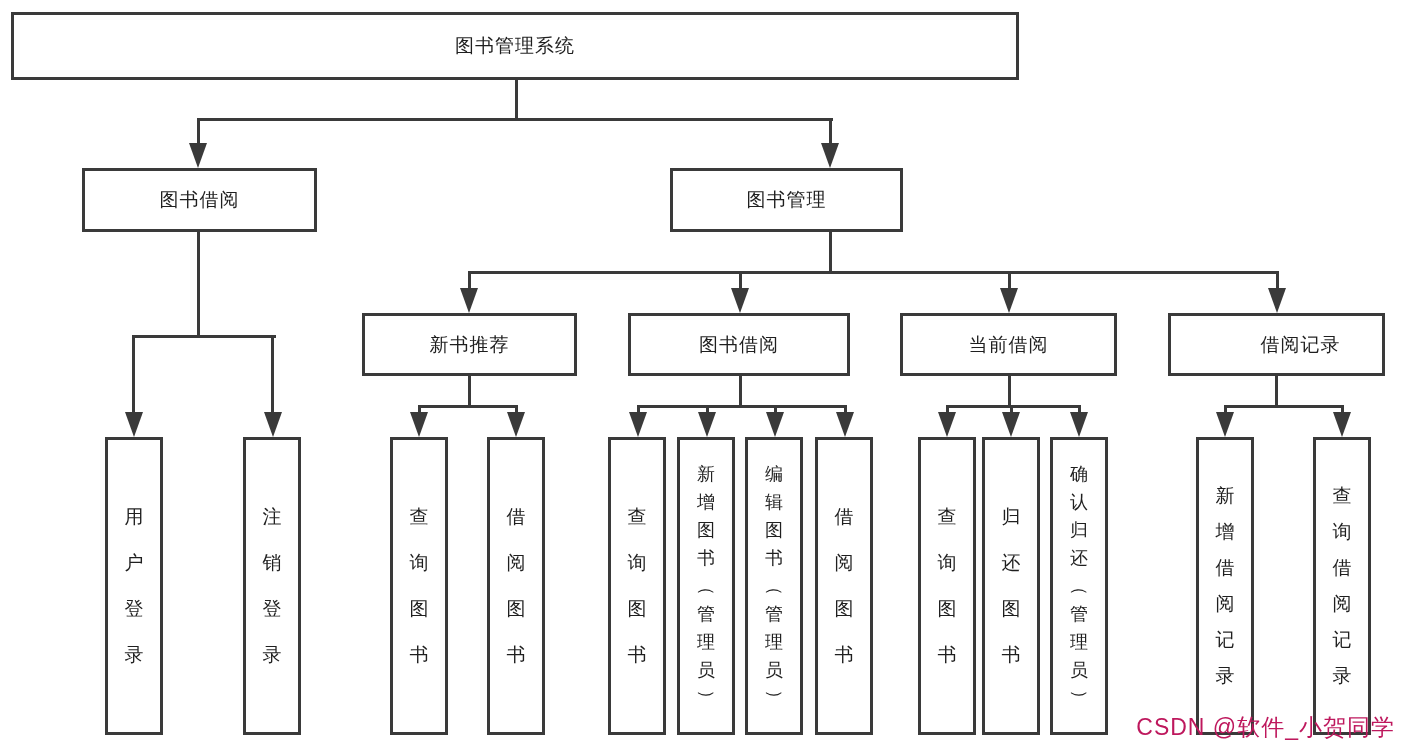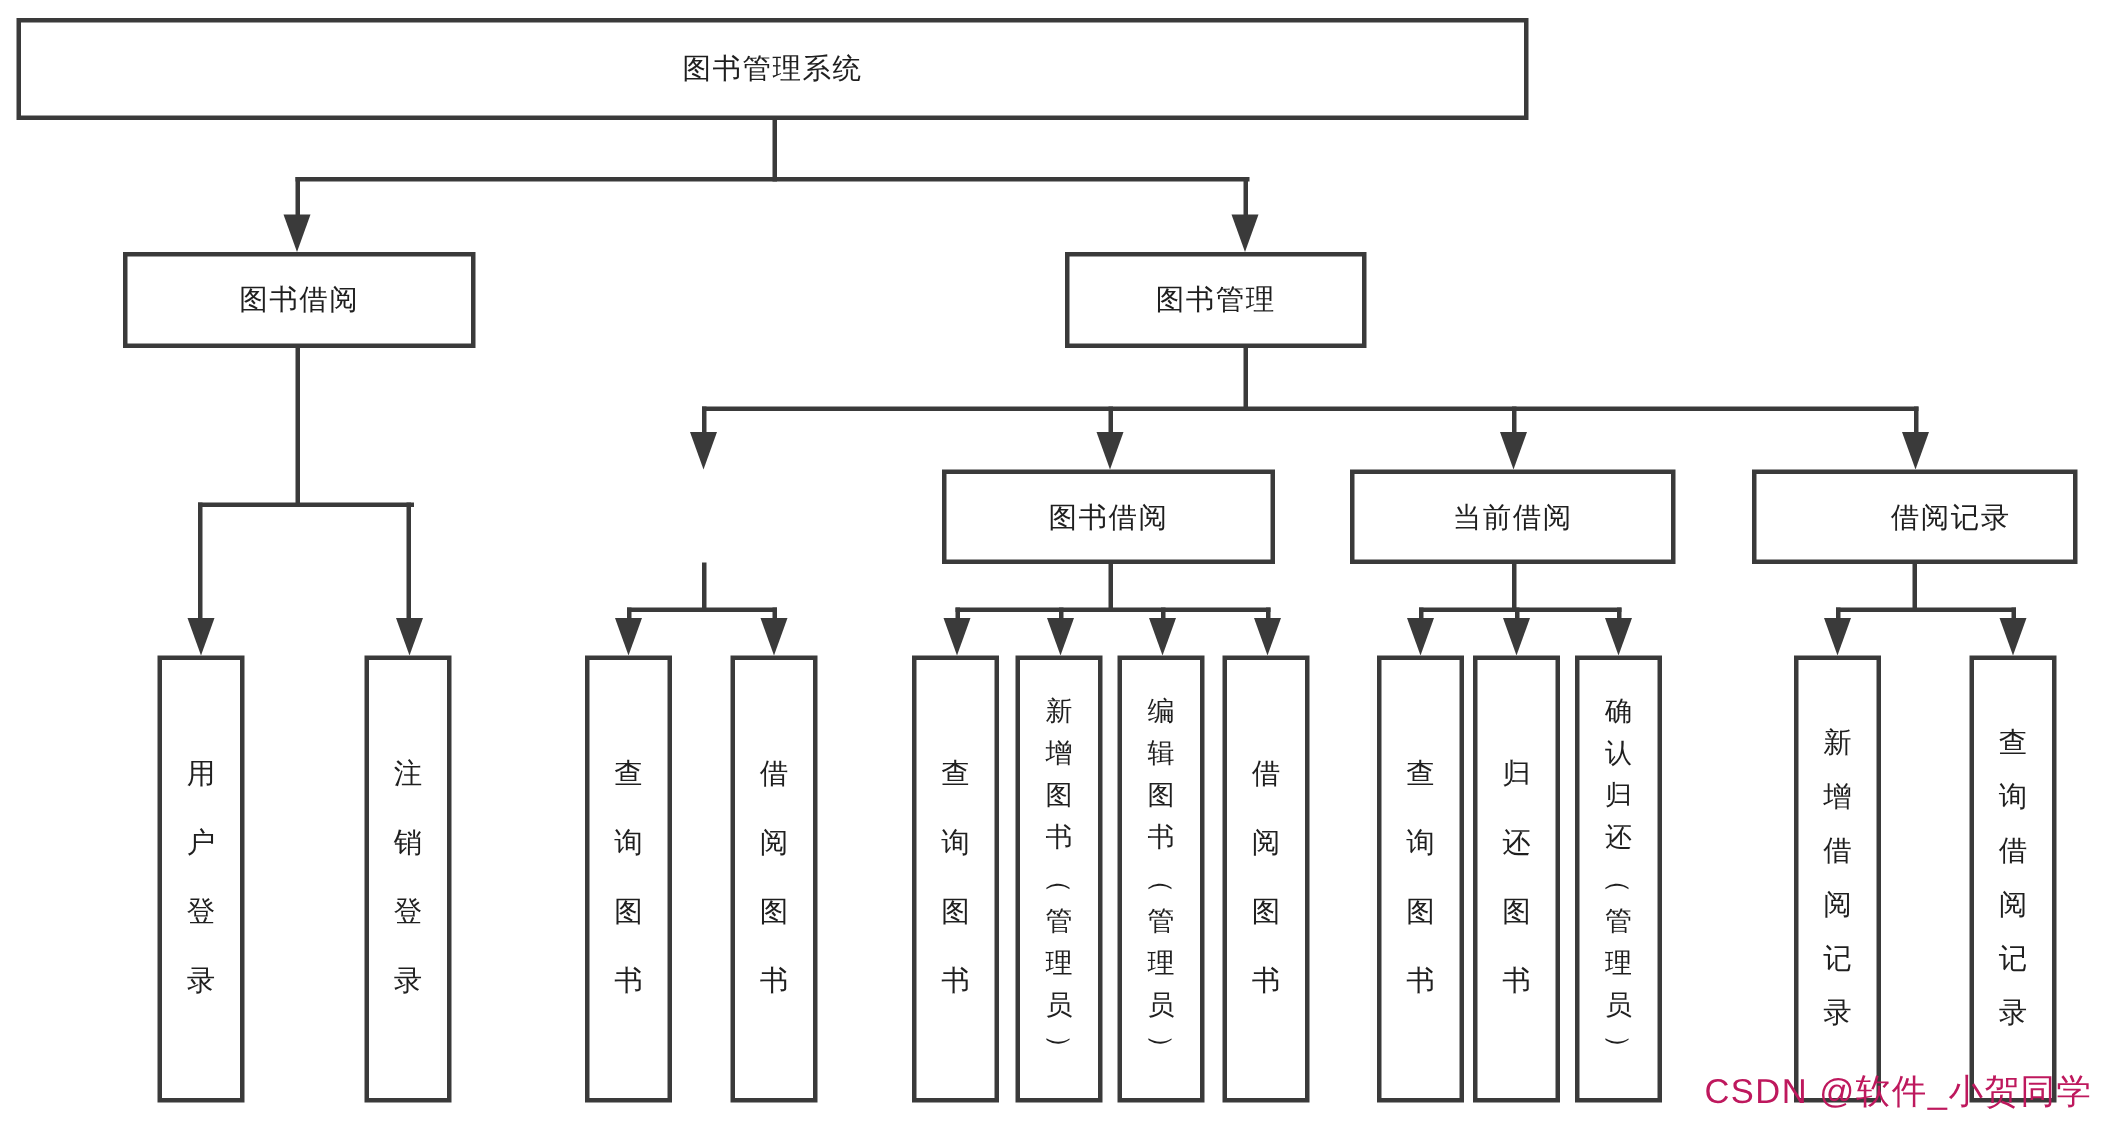--- a/index.html
+++ b/index.html
@@ -56,7 +56,7 @@
   <div class="box h" style="left:11px;top:12px;width:1008px;height:68px;">图书管理系统</div>
 
   <div class="box h" style="left:82px;top:168px;width:235px;height:64px;">图书借阅</div>
-  <div class="box h" style="left:710px;top:168px;width:201px;height:64px;">图书管理</div>
+  <div class="box h" style="left:670px;top:168px;width:233px;height:64px;">图书管理</div>
 
   <div class="box h" style="left:900px;top:313px;width:217px;height:63px;">当前借阅</div>
   <div class="box h" style="left:628px;top:313px;width:222px;height:63px;">图书借阅</div>

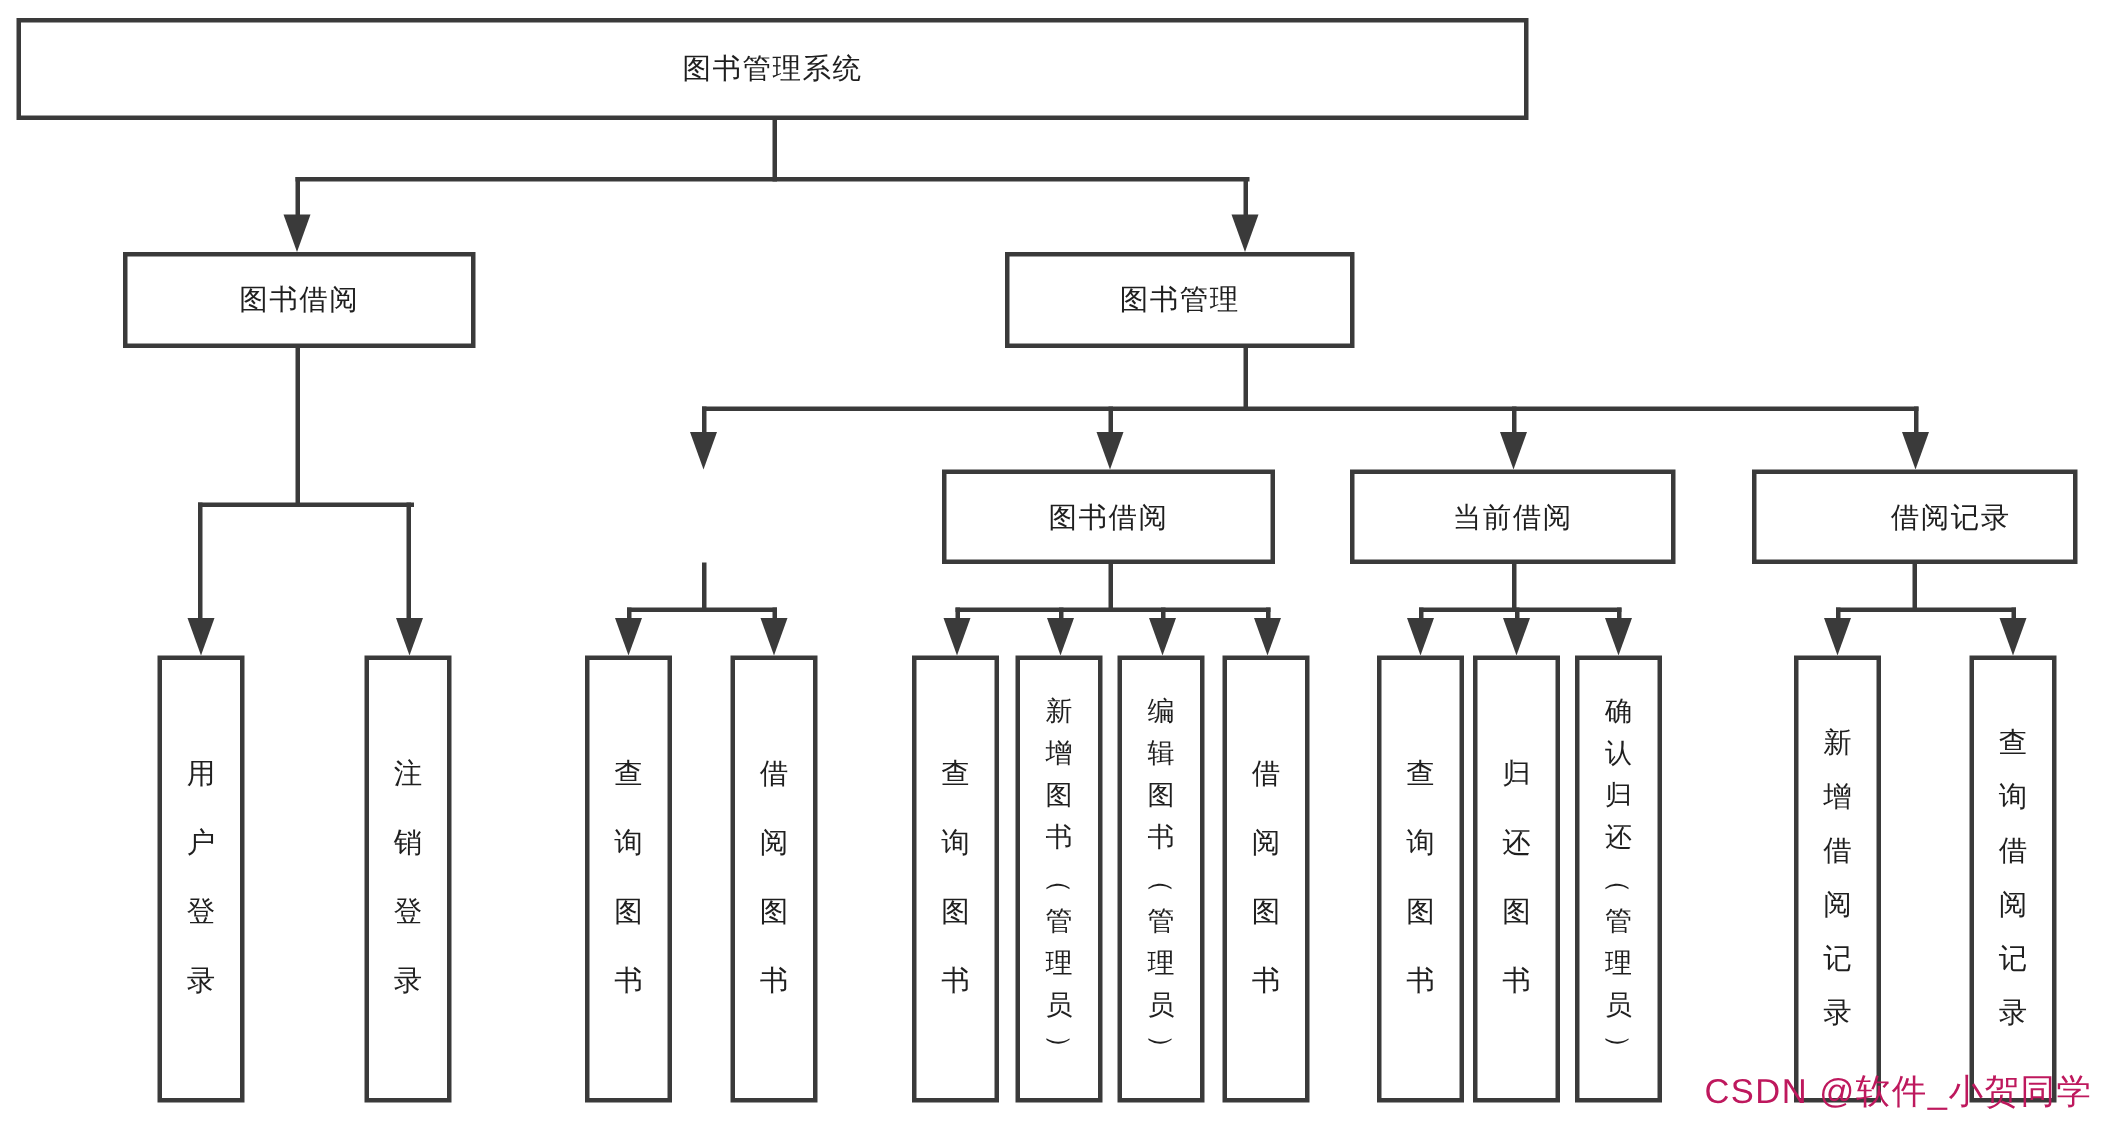--- a/index.html
+++ b/index.html
@@ -58,6 +58,7 @@
   <div class="box h" style="left:82px;top:168px;width:235px;height:64px;">图书借阅</div>
   <div class="box h" style="left:670px;top:168px;width:233px;height:64px;">图书管理</div>
 
+  <div class="box h" style="left:362px;top:313px;width:215px;height:63px;">新书推荐</div>
   <div class="box h" style="left:900px;top:313px;width:217px;height:63px;">当前借阅</div>
   <div class="box h" style="left:628px;top:313px;width:222px;height:63px;">图书借阅</div>
   <div class="box h" style="left:1168px;top:313px;width:217px;height:63px;padding-left:48px;">借阅记录</div>

